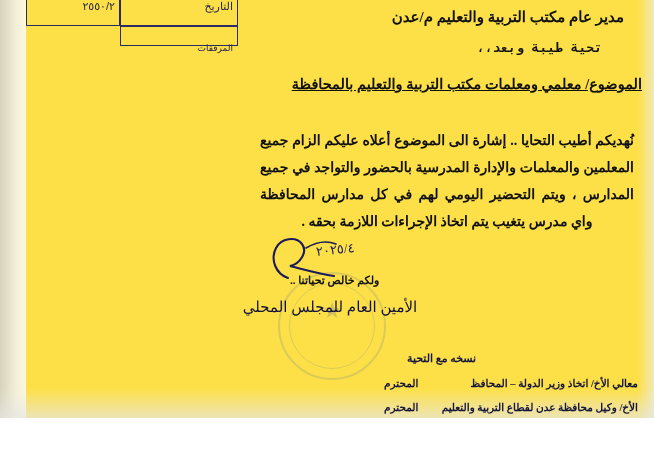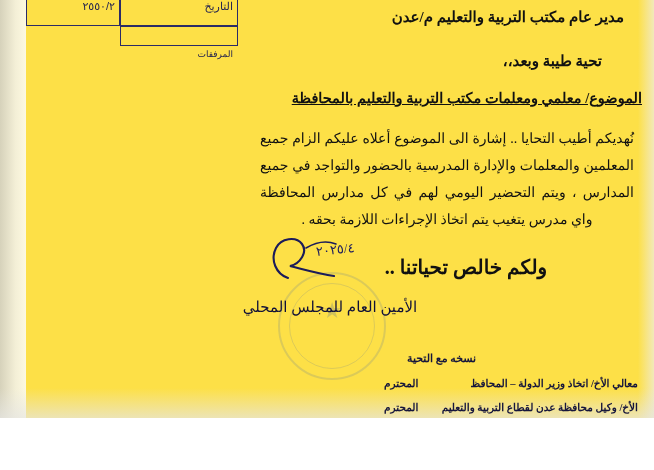--- a/index.html
+++ b/index.html
@@ -72,7 +72,7 @@
   }
   .stamp-text.small {
     font-size: 9px;
-    padding-top: 21px;
+    padding-top: 15px;
   }
 
   

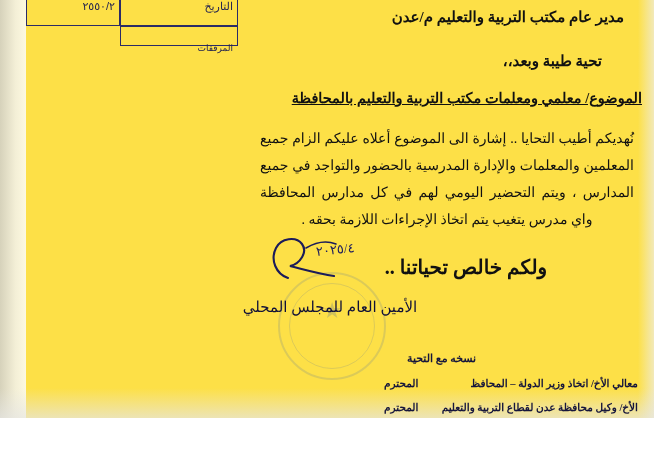--- a/index.html
+++ b/index.html
@@ -93,10 +93,11 @@
     padding-right: 18px;
   }
   .greeting {
-    font-size: 15px;
-    font-weight: bold;
-    margin-top: 24px;
+    font-size: 13px;
+    font-weight: bold;
+    margin-top: 12px;
     padding-right: 40px;
+    font-family: Liberation Mono, monospace;
   }
   .subject {
     margin-top: 20px;

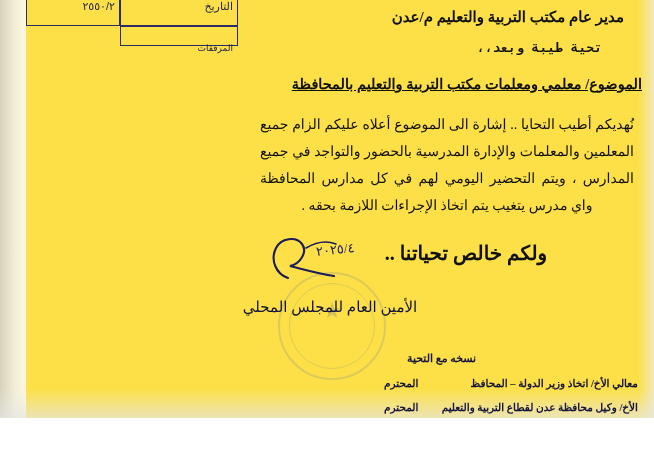--- a/index.html
+++ b/index.html
@@ -108,9 +108,9 @@
     padding-left: 10px;
   }
   .body-para {
-    margin-top: 18px;
+    margin-top: 34px;
     font-size: 14px;
-    font-weight: normal;
+    font-weight: bold;
     line-height: 27px;
     text-align: justify;
     text-align-last: center;

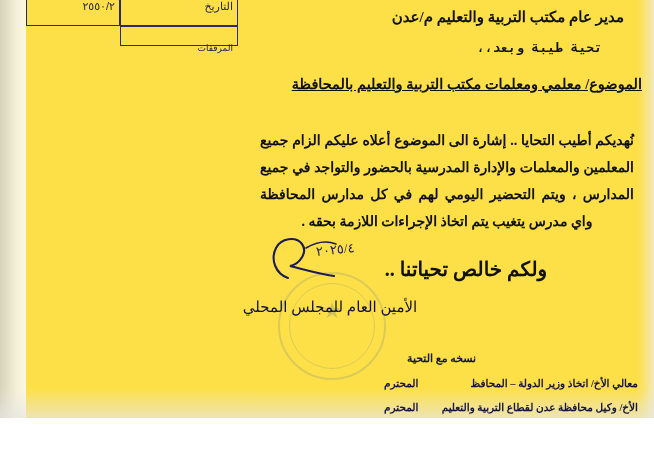--- a/index.html
+++ b/index.html
@@ -117,10 +117,10 @@
     padding: 0 8px 0 10px;
   }
   .closing {
-    margin-top: 22px;
-    font-size: 20px;
-    font-weight: bold;
-    text-align: center;
+    margin-top: 39px;
+    font-size: 11px;
+    font-weight: bold;
+    text-align: left;
     padding-left: 40px;
   }
 

